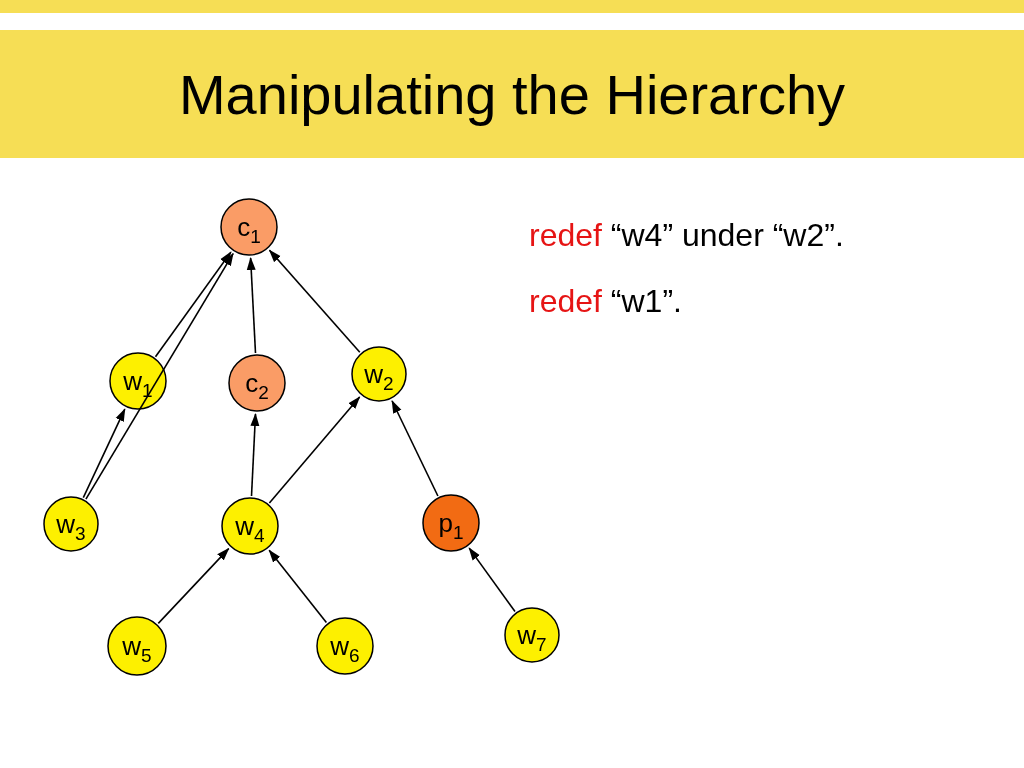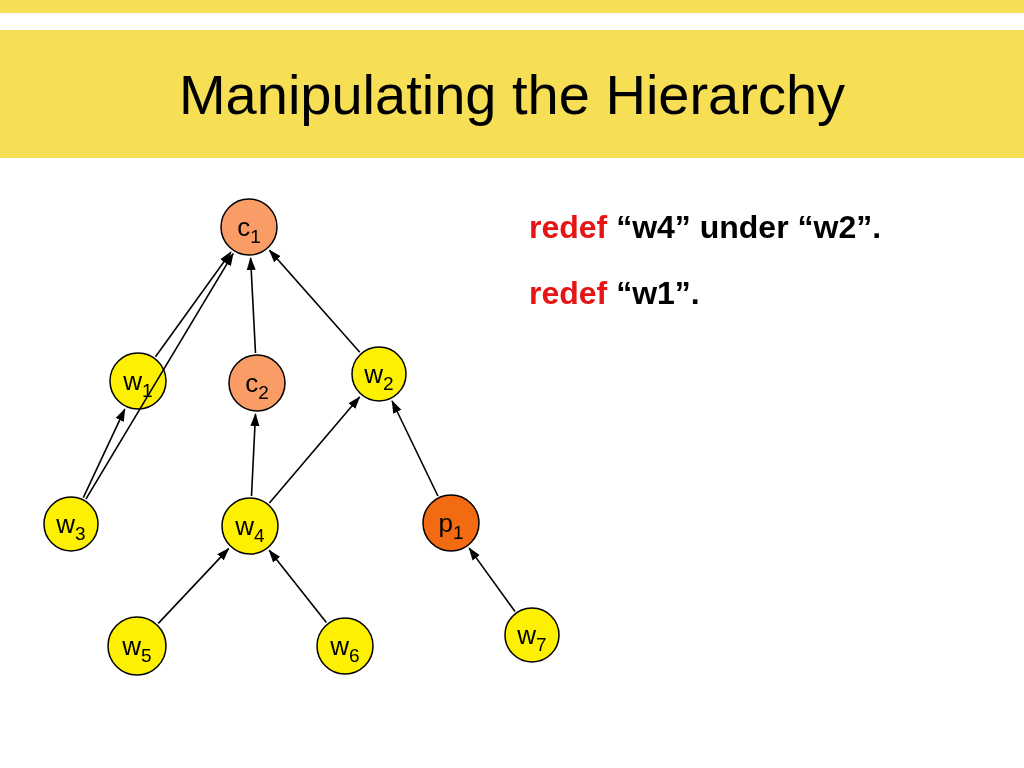--- a/index.html
+++ b/index.html
@@ -24,8 +24,8 @@
     position:absolute;left:0;top:0;width:1024px;height:768px;
   }
   .commands{
-    position:absolute;left:529px;top:211px;
-    font-weight:700;color:#000;
+    position:absolute;left:529px;top:219px;
+    font-weight:400;color:#000;
   }
   .commands p{
     margin:0;font-size:32px;line-height:32px;white-space:nowrap;

